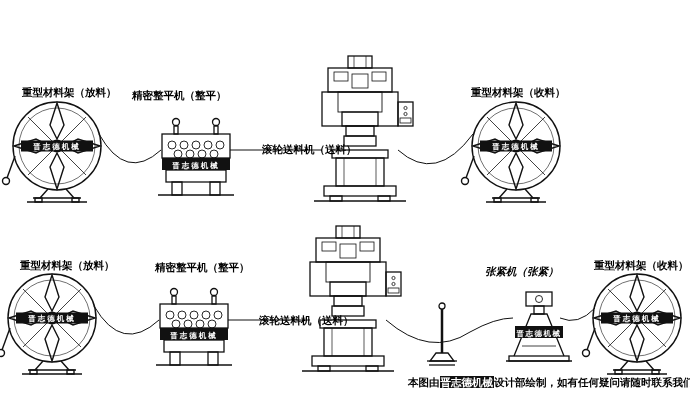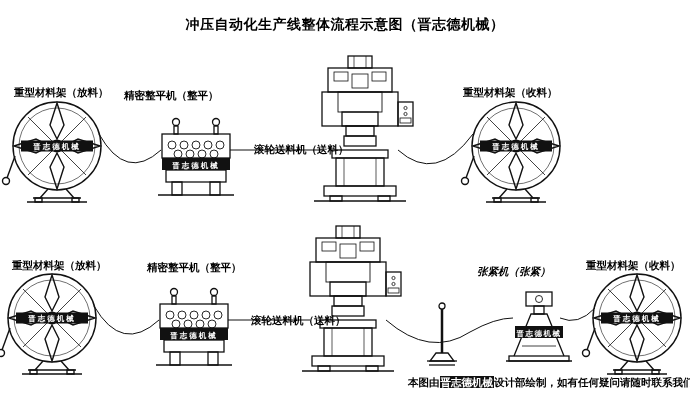--- a/index.html
+++ b/index.html
@@ -49,7 +49,6 @@
 
 <div class="stage">
 
-  <div class="title">冲压自动化生产线整体流程示意图（晋志德机械）</div>
 
   <svg class="canvas" width="690" height="404" viewBox="0 0 690 404">
     <defs>

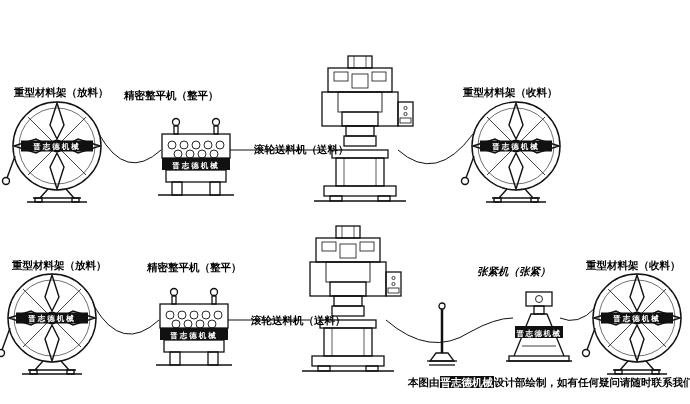--- a/index.html
+++ b/index.html
@@ -28,6 +28,7 @@
     font-size: 10.5px;
     font-weight: bold;
     white-space: nowrap;
+    margin-left: 8px;
   }
   .footer {
     position: absolute;

